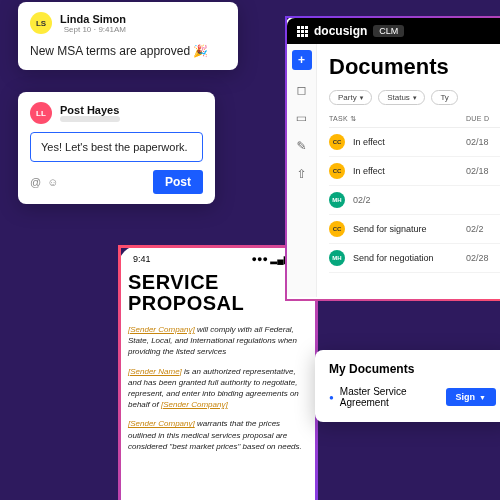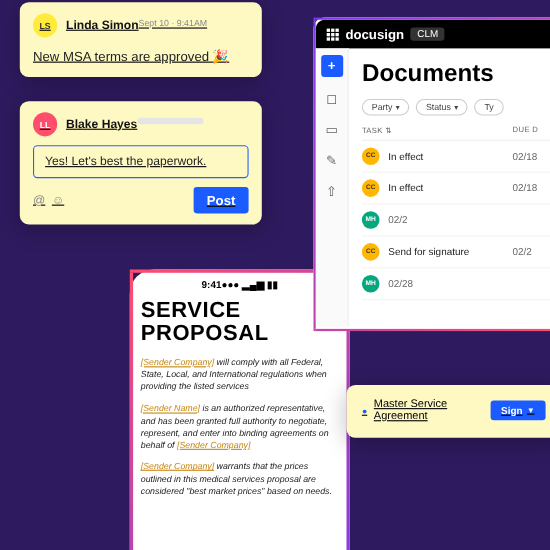--- a/index.html
+++ b/index.html
@@ -6,7 +6,7 @@
 body { background: #2e1a5e; width: 500px; height: 500px; overflow: hidden; position: relative; }
 
 
-.card-msg { position: absolute; background: #fef9c3; border-radius: 8px; box-shadow: 0 4px 20px rgba(0,0,0,.25); text-decoration: underline; }
+.card-msg { position: absolute; background: #ffffff; border-radius: 8px; box-shadow: 0 4px 20px rgba(0,0,0,.25); }
 .card1 { left: 18px; top: 2px; width: 220px; padding: 10px 12px 12px; }
 .msghdr { display: flex; align-items: center; gap: 8px; }
 .avatar { width: 22px; height: 22px; border-radius: 50%; display: flex; align-items: center; justify-content: center; font-size: 8px; font-weight: 700; }

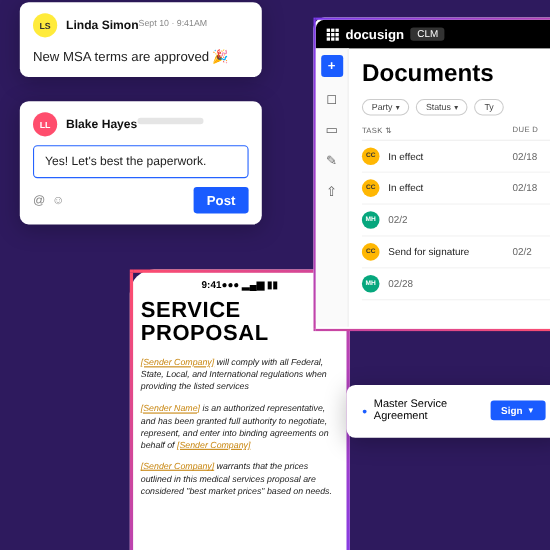--- a/index.html
+++ b/index.html
@@ -12,7 +12,7 @@
 .avatar { width: 22px; height: 22px; border-radius: 50%; display: flex; align-items: center; justify-content: center; font-size: 8px; font-weight: 700; }
 .av-ls { background: #ffeb3b; color: #333; }
 .av-ll { background: #ff4d6d; color: #fff; }
-.whois { display: flex; }
+.whois { display: flex; flex-direction: column; }
 .uname { font-size: 11px; font-weight: 700; color: #111; }
 .utime { font-size: 8px; color: #888; text-align: right; }
 .msgtext { font-size: 12px; color: #222; margin-top: 10px; }

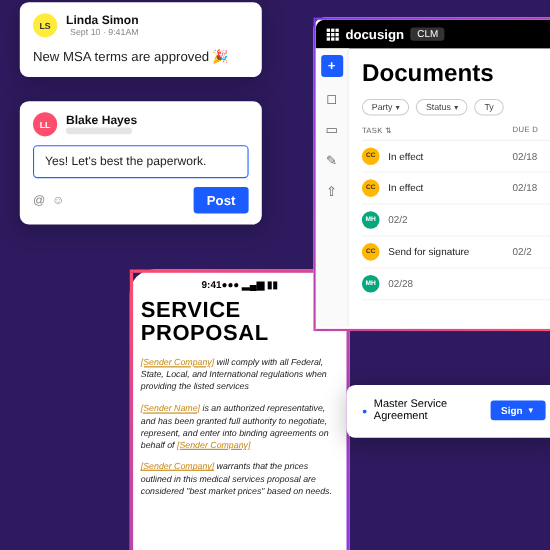--- a/index.html
+++ b/index.html
@@ -18,7 +18,7 @@
 .msgtext { font-size: 12px; color: #222; margin-top: 10px; }
 
 
-.card2 { left: 18px; top: 92px; width: 220px; padding: 10px 12px 10px; }
+.card2 { left: 18px; top: 92px; width: 197px; padding: 10px 12px 10px; }
 .skeleton { background: #e5e5e5; border-radius: 3px; height: 6px; width: 60px; }
 .replybox { margin-top: 8px; border: 1px solid #2563ff; border-radius: 4px; padding: 8px 10px; font-size: 11px; color: #222; }
 .replyfooter { display: flex; justify-content: space-between; align-items: center; margin-top: 8px; }

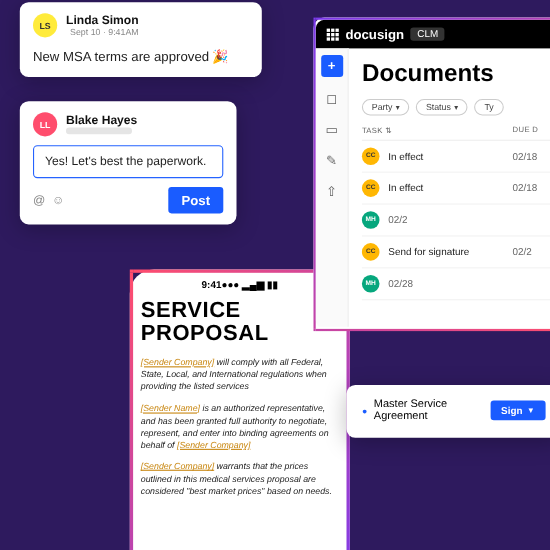--- a/index.html
+++ b/index.html
@@ -85,7 +85,7 @@
   <div class="msghdr">
     <div class="avatar av-ll">LL</div>
     <div class="whois">
-      <span class="uname">Blake Hayes</span>
+      <span class="uname">Post Hayes</span>
       <span class="skeleton"></span>
     </div>
   </div>

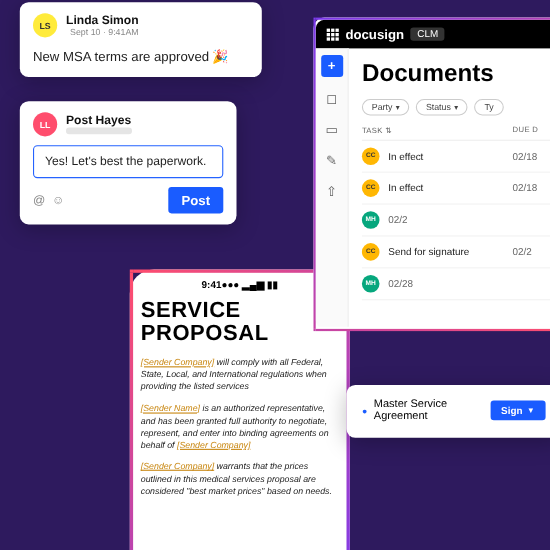--- a/index.html
+++ b/index.html
@@ -27,7 +27,7 @@
 
 
 .phone { position: absolute; left: 118px; top: 245px; width: 200px; height: 300px; background: #fff; border-radius: 22px 22px 0 0; border: 3px solid; border-image: linear-gradient(135deg,#ff4d6d,#7c3aed) 1; overflow: hidden; }
-.phone-status { display: flex; justify-content: center; padding: 6px 12px 2px; font-size: 9px; font-weight: 700; }
+.phone-status { display: flex; justify-content: space-between; padding: 6px 12px 2px; font-size: 9px; font-weight: 400; }
 .phone-body { padding: 6px 7px; }
 .ptitle { font-weight: 900; font-size: 20px; letter-spacing: .5px; line-height: 1.05; margin-bottom: 10px; }
 .ppara { font-size: 8px; line-height: 1.4; color: #222; margin-bottom: 8px; font-style: italic; }

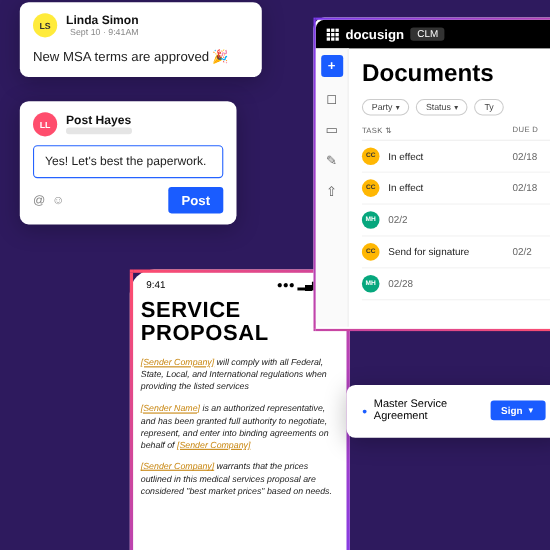--- a/index.html
+++ b/index.html
@@ -177,6 +177,7 @@
           </div>
           <div class="trow">
             <div class="dot d-mh">MH</div>
+            <div class="taskcell">Send for negotiation</div>
             <div class="duecell">02/28</div>
           </div>
         </div>

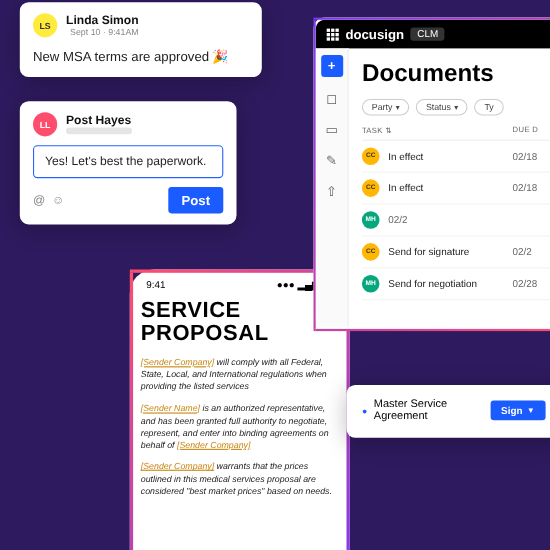--- a/index.html
+++ b/index.html
@@ -186,6 +186,7 @@
 </div>
 
 <div class="card-msg card3">
+  <div class="c3title">My Documents</div>
   <div class="docrow">
     <div class="docleft">
       <span class="bullet">●</span>

